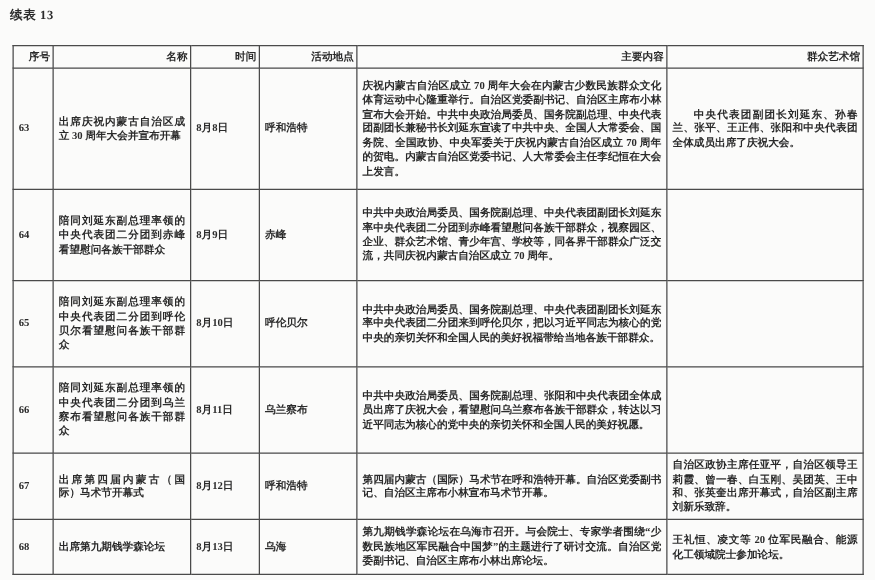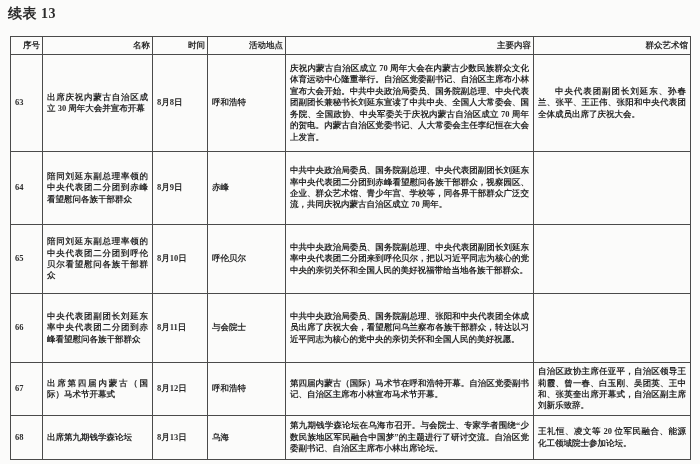--- a/index.html
+++ b/index.html
@@ -13,7 +13,7 @@
   }
   .page-label{
     position:absolute;left:8px;top:5px;
-    font-size:14px;font-weight:700;letter-spacing:.5px;
+    font-size:10px;font-weight:700;letter-spacing:.5px;
   }
   table.sched{
     position:absolute;left:10px;top:36px;

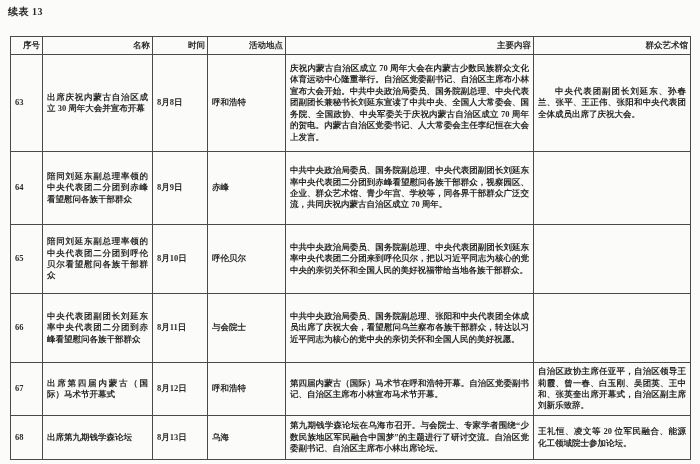--- a/index.html
+++ b/index.html
@@ -101,7 +101,7 @@
     </tr>
     <tr class="rh3">
       <td class="c-center">66</td>
-      <td class="c-just c-name">中央代表团副团长刘延东率中央代表团二分团到赤峰看望慰问各族干部群众</td>
+      <td class="c-just c-name">陪同刘延东副总理率领的中央代表团二分团到乌兰察布看望慰问各族干部群众</td>
       <td class="c-center">8月11日</td>
       <td class="c-center">与会院士</td>
       <td class="c-just c-content">中共中央政治局委员、国务院副总理、张阳和中央代表团全体成员出席了庆祝大会，看望慰问乌兰察布各族干部群众，转达以习近平同志为核心的党中央的亲切关怀和全国人民的美好祝愿。</td>

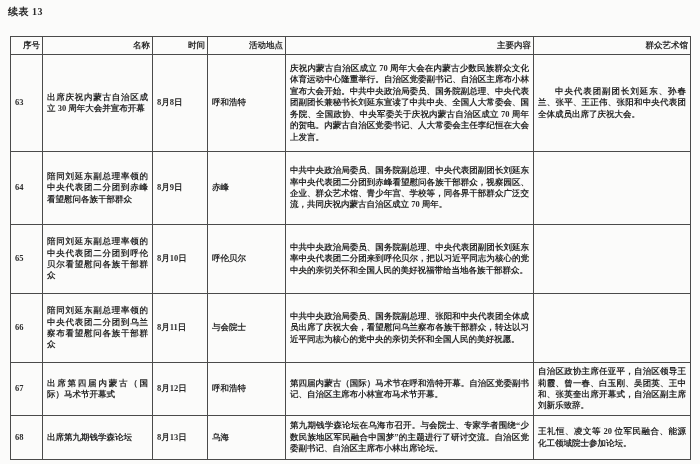--- a/index.html
+++ b/index.html
@@ -103,7 +103,7 @@
       <td class="c-center">66</td>
       <td class="c-just c-name">陪同刘延东副总理率领的中央代表团二分团到乌兰察布看望慰问各族干部群众</td>
       <td class="c-center">8月11日</td>
-      <td class="c-center">与会院士</td>
+      <td class="c-center">乌兰察布</td>
       <td class="c-just c-content">中共中央政治局委员、国务院副总理、张阳和中央代表团全体成员出席了庆祝大会，看望慰问乌兰察布各族干部群众，转达以习近平同志为核心的党中央的亲切关怀和全国人民的美好祝愿。</td>
       <td class="c-just c-part"></td>
     </tr>

